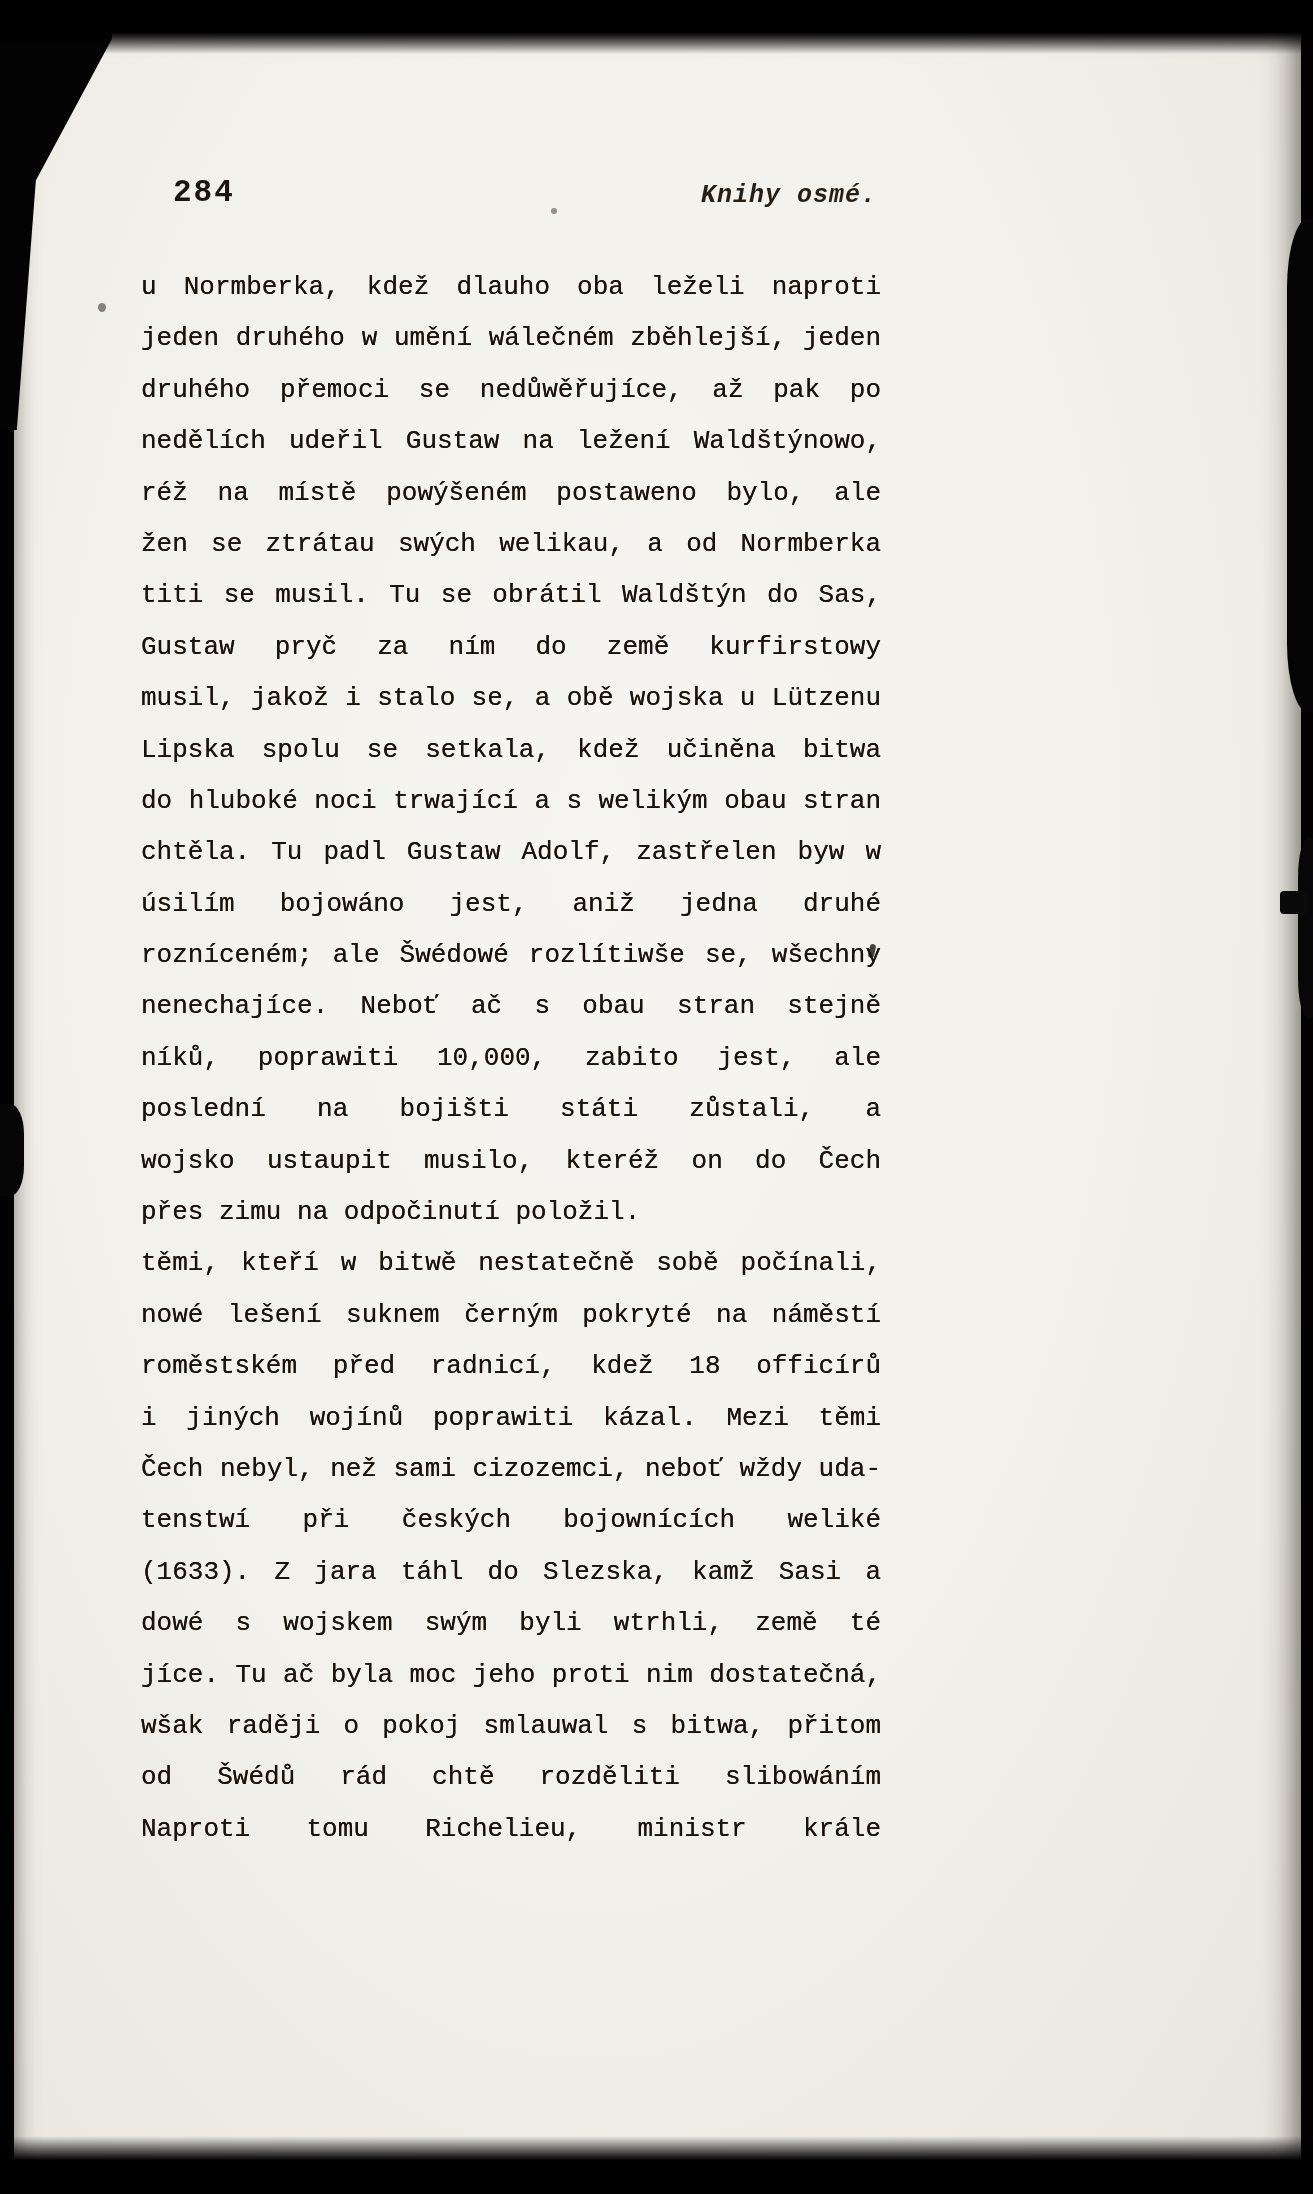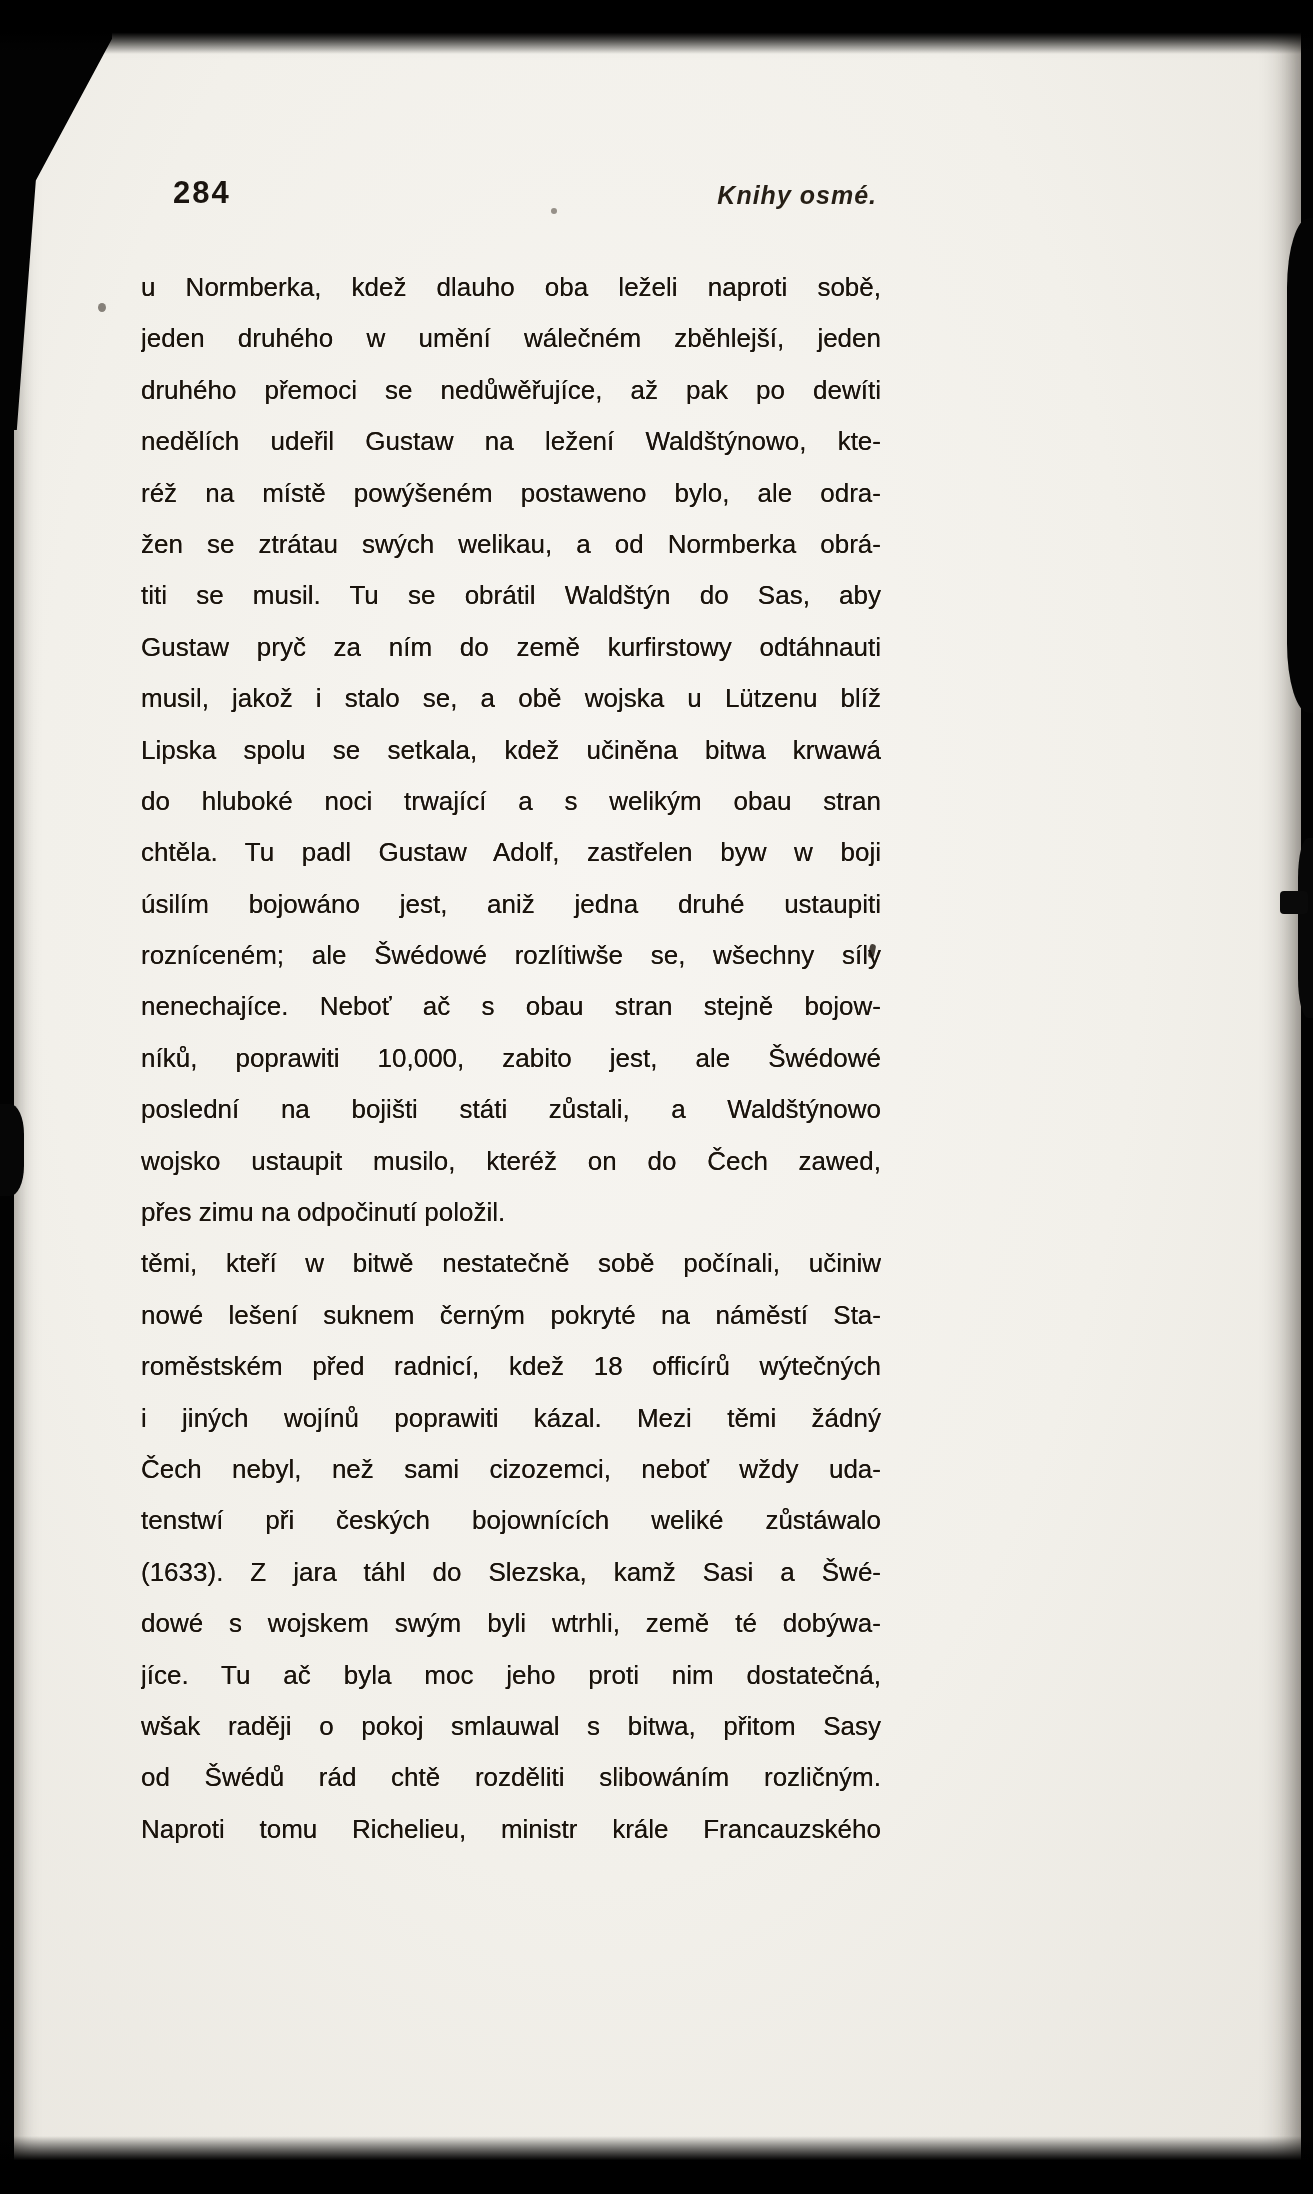--- a/index.html
+++ b/index.html
@@ -5,7 +5,7 @@
   html,body{margin:0;padding:0;background:#000;}
   .scan{
     position:relative;width:1313px;height:2194px;background:#050505;overflow:hidden;
-    font-family:Liberation Sans, sans-serif;
+    font-family:Liberation Mono, monospace;
   }
   .paper{
     position:absolute;left:13px;top:30px;right:11px;bottom:16px;

